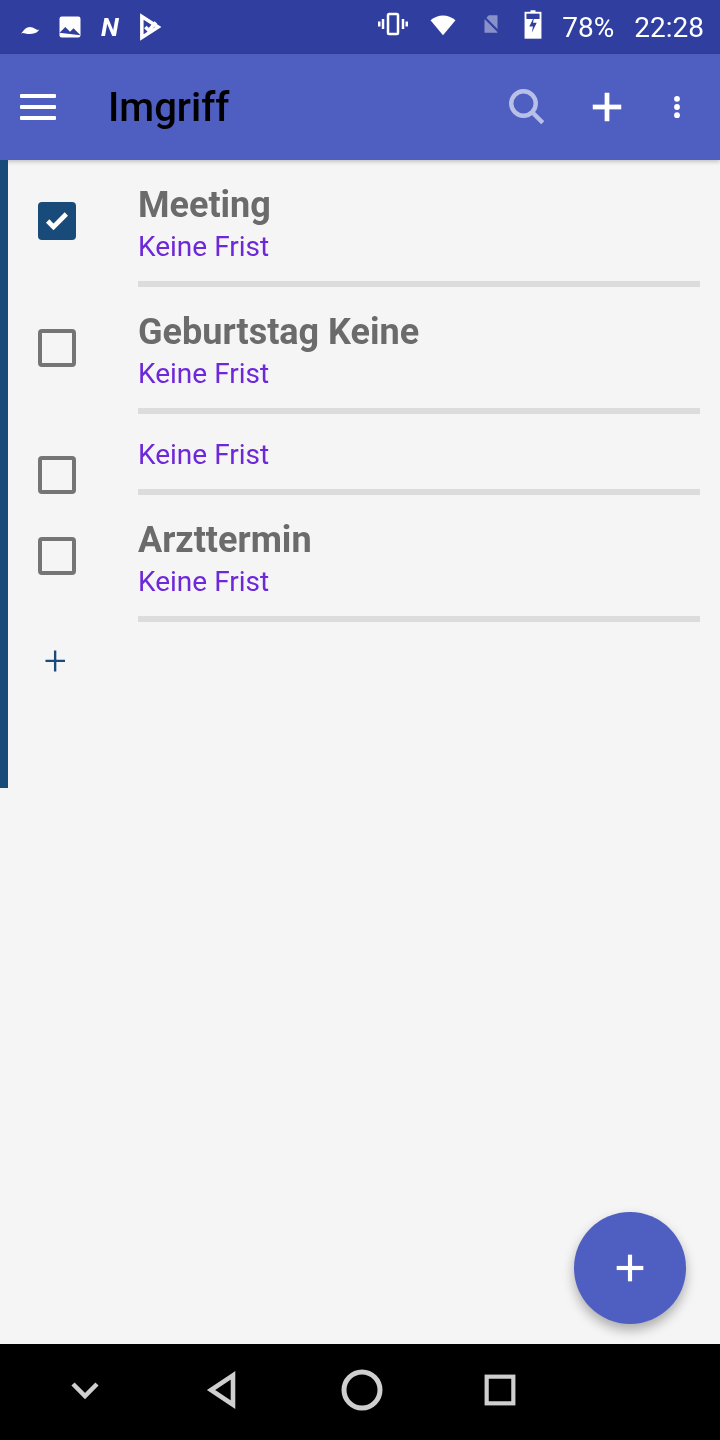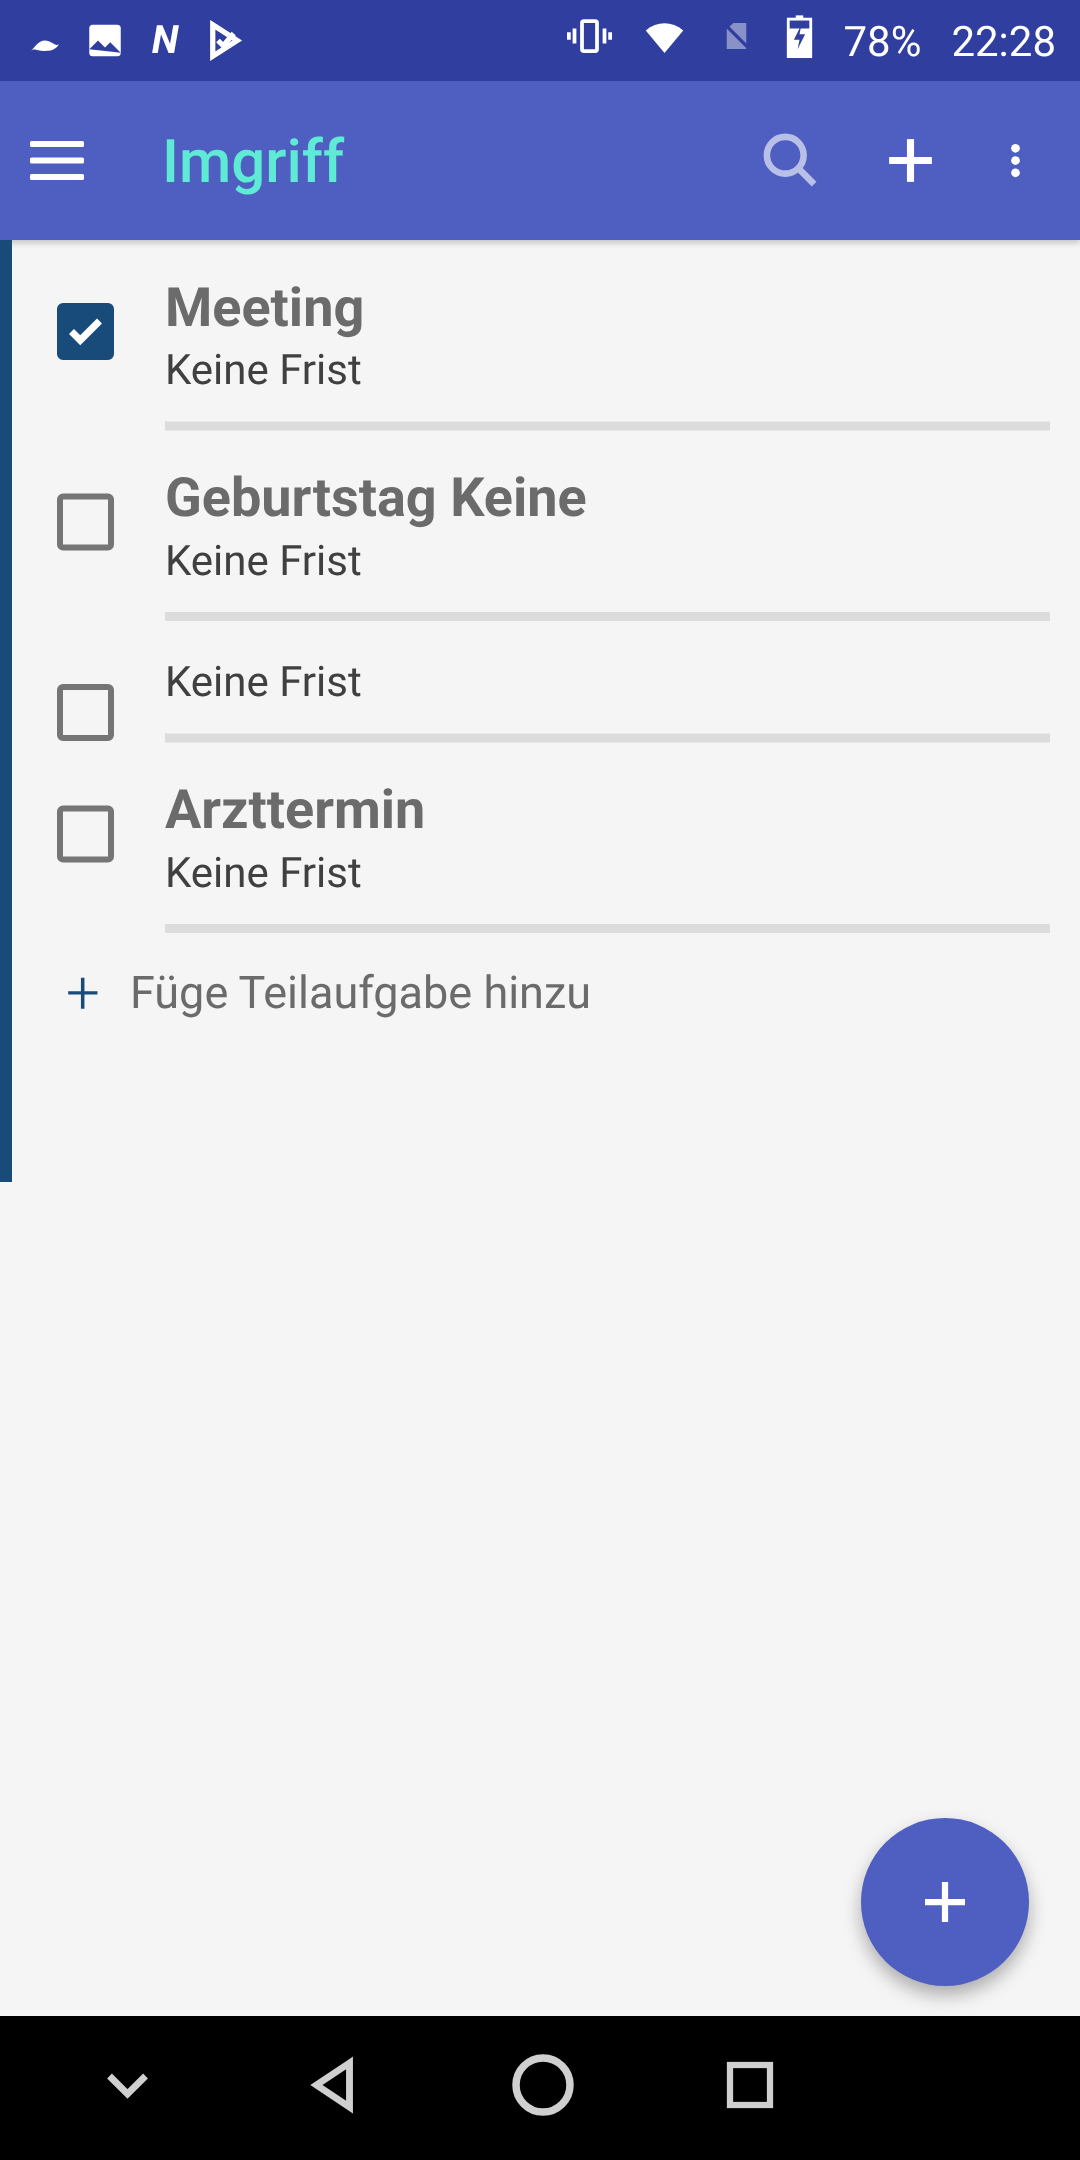--- a/index.html
+++ b/index.html
@@ -28,7 +28,7 @@
       display: flex;
       align-items: center;
       padding: 0 18px;
-      color: #5eead4;
+      color: #000000;
       box-shadow: 0 2px 4px rgba(0,0,0,0.2);
     }
     .hamburger { width: 40px; height: 40px; display: flex; flex-direction: column; justify-content: center; gap: 7px; margin-right: 50px; padding: 0 2px; }

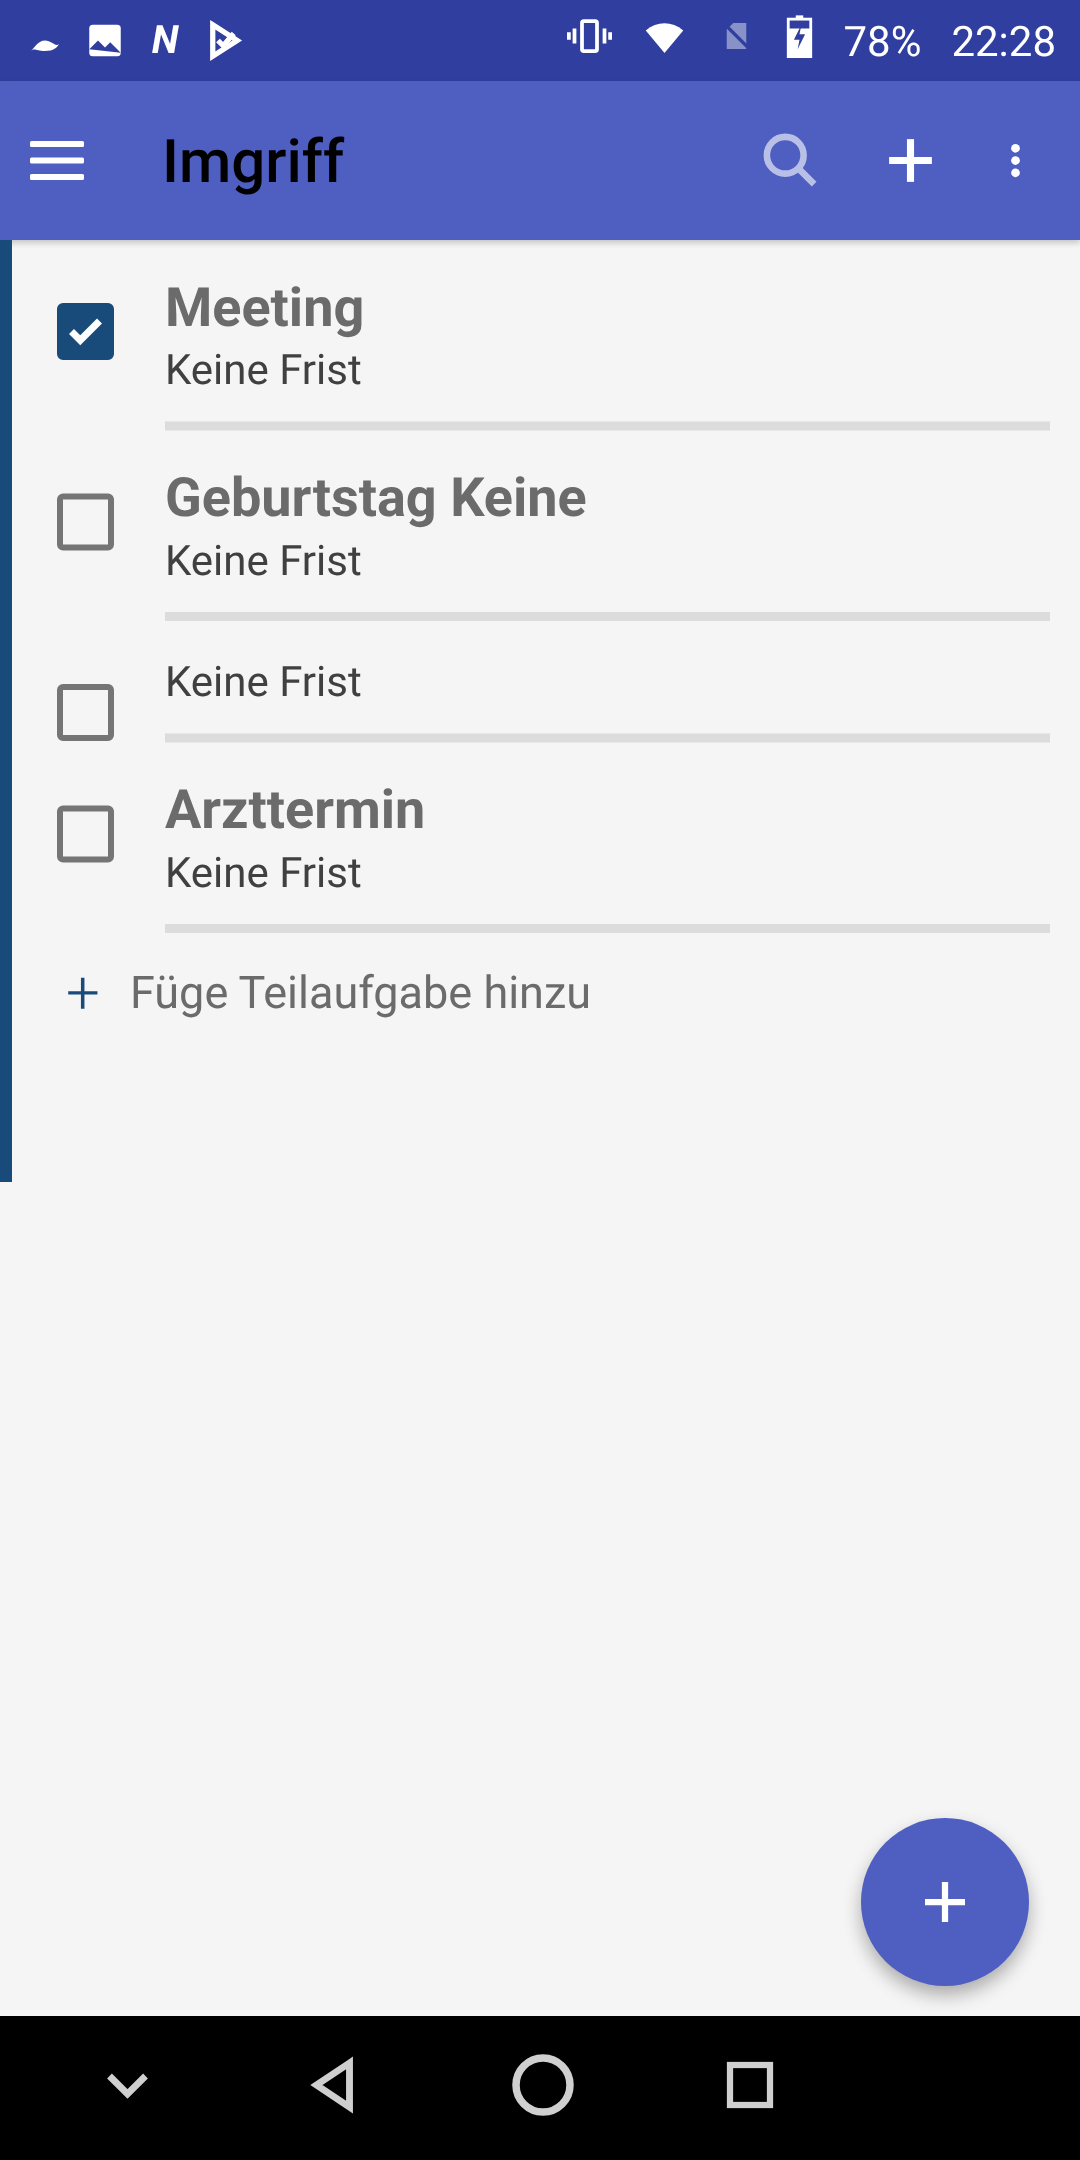--- a/index.html
+++ b/index.html
@@ -47,6 +47,7 @@
       display: flex;
       align-items: flex-start;
       padding: 24px 20px 0 38px;
+      gap: 28px;
     }
     .checkbox {
       width: 38px; height: 38px;

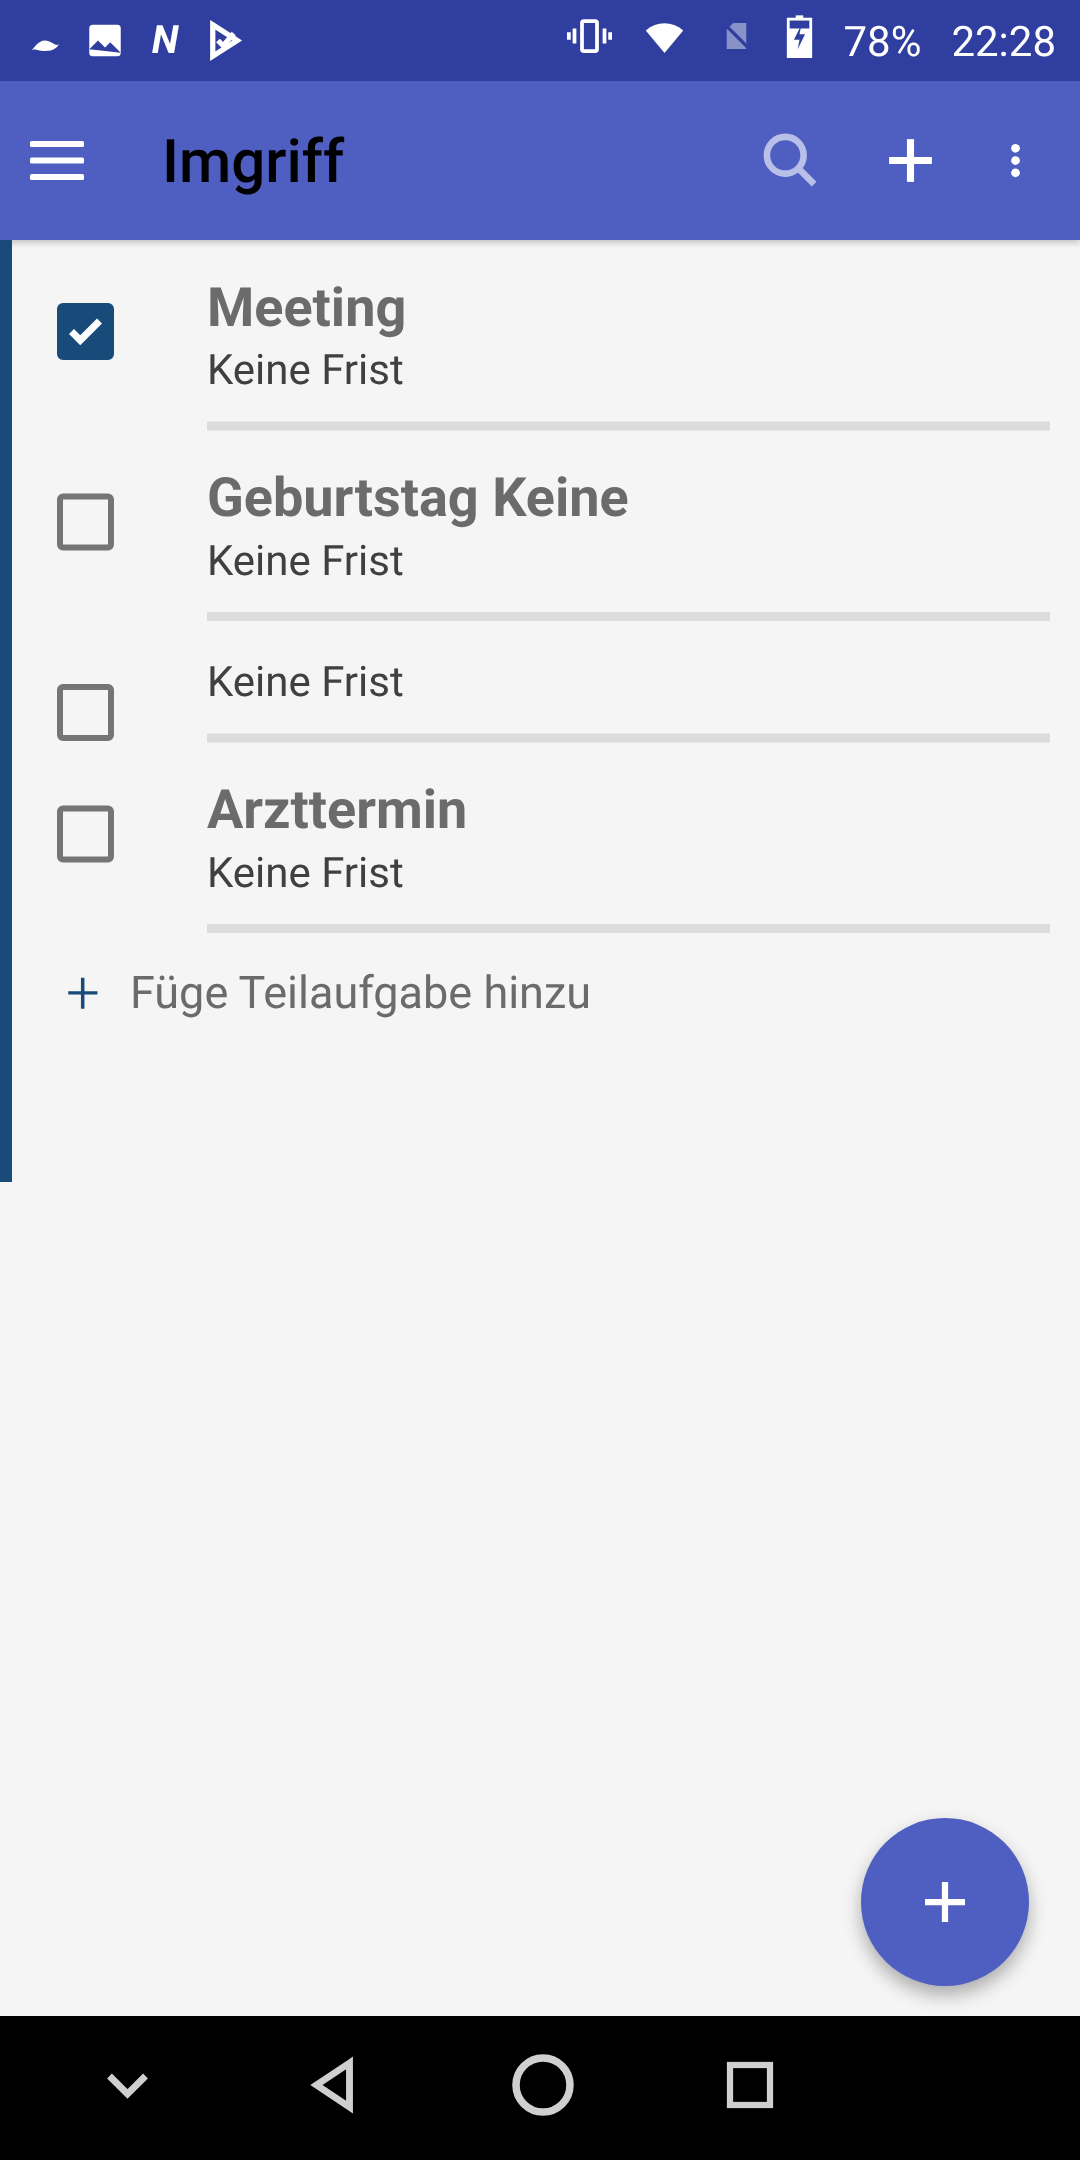--- a/index.html
+++ b/index.html
@@ -66,7 +66,7 @@
     }
     .task-body { flex: 1; }
     .task-title { font-size: 36px; font-weight: 700; color: #6b6b6b; margin-bottom: 4px; }
-    .task-subtitle { font-size: 28px; color: #404040; margin-bottom: 18px; }
+    .task-subtitle { font-size: 28px; color: #6d28d9; margin-bottom: 18px; }
     .task-divider { height: 6px; background: #dcdcdc; }
     .add-subtask {
       display: flex;

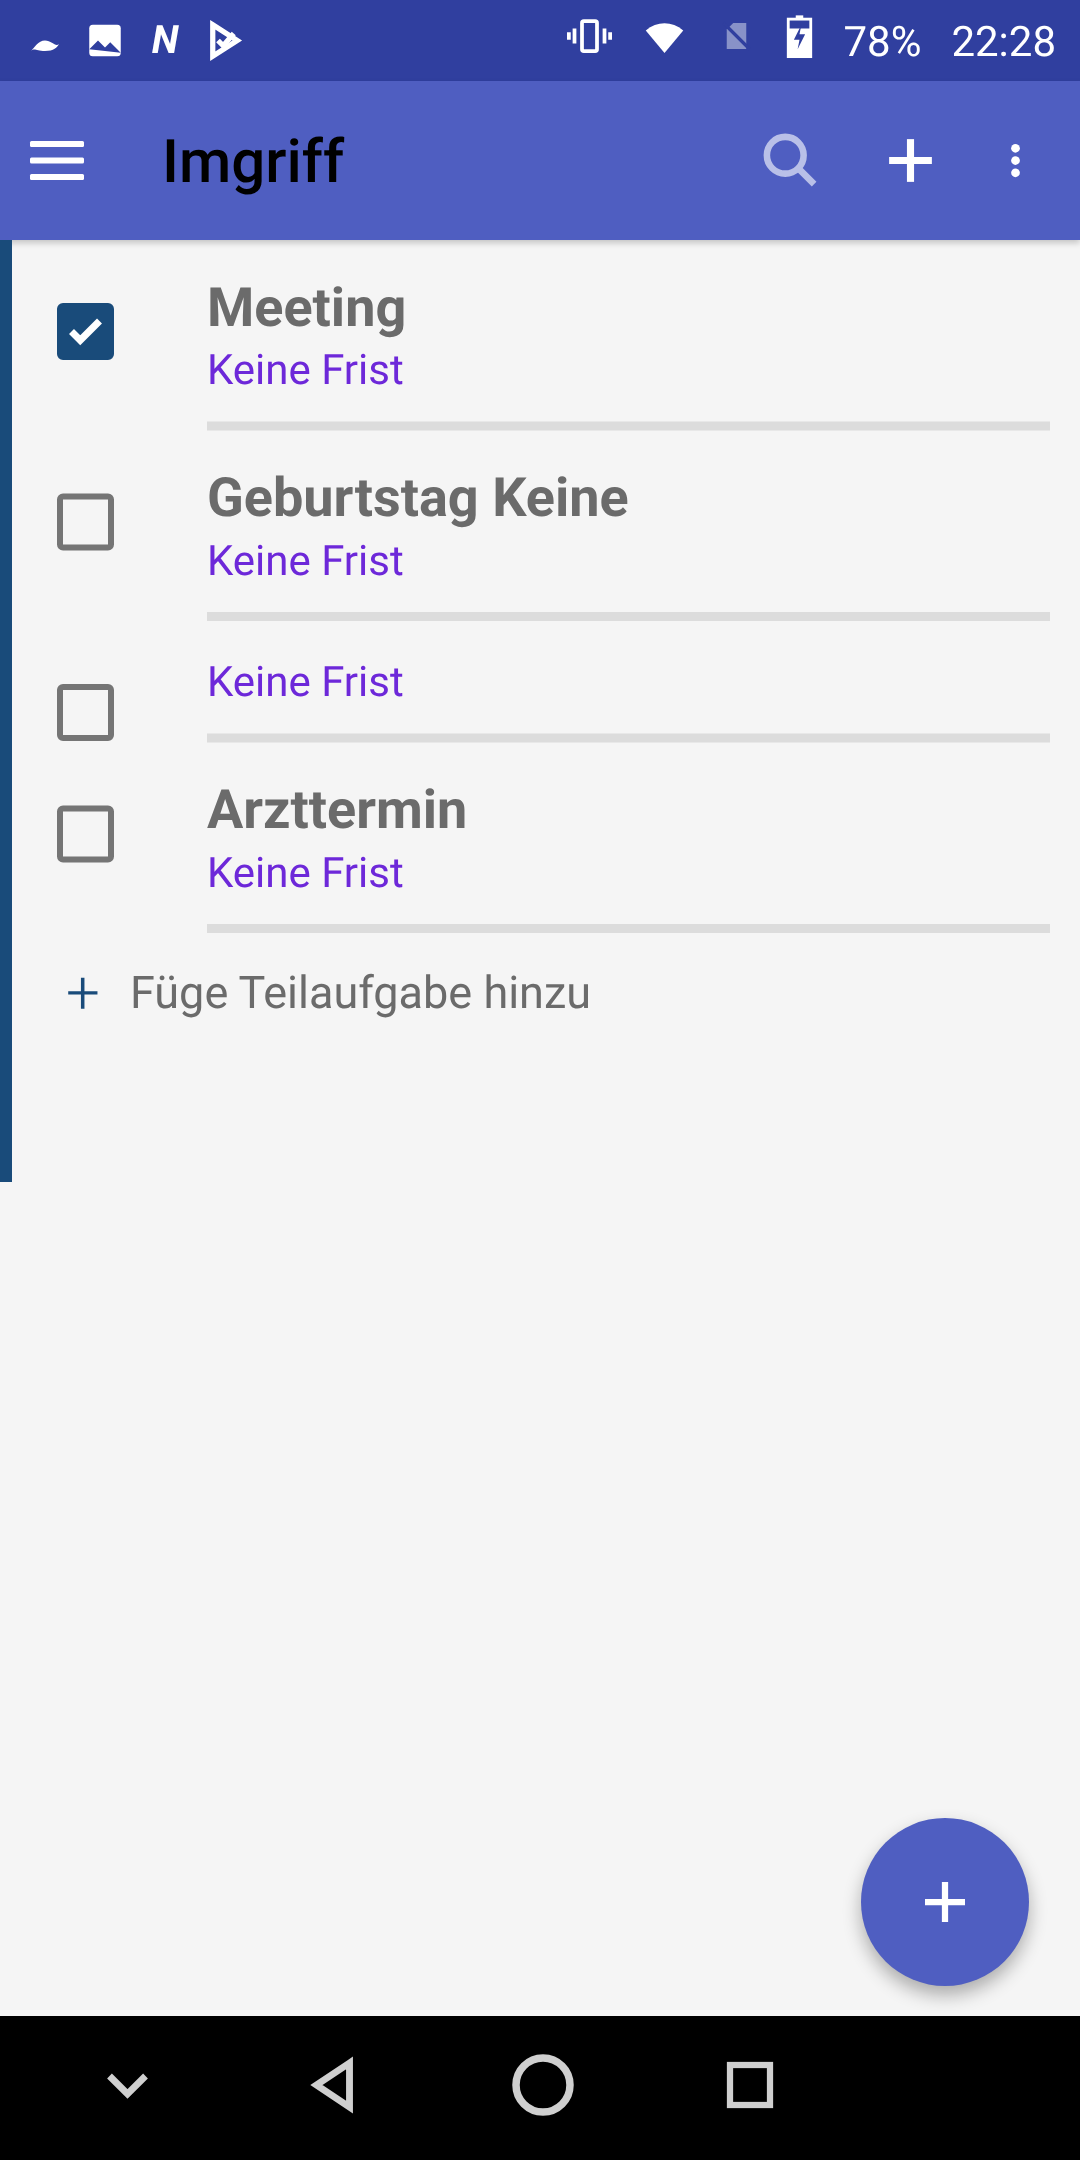--- a/index.html
+++ b/index.html
@@ -230,7 +230,6 @@
 
   <div class="add-subtask">
     <span class="plus-small">+</span>
-    <span class="add-subtask-label">Füge Teilaufgabe hinzu</span>
   </div>
 </div>
 

